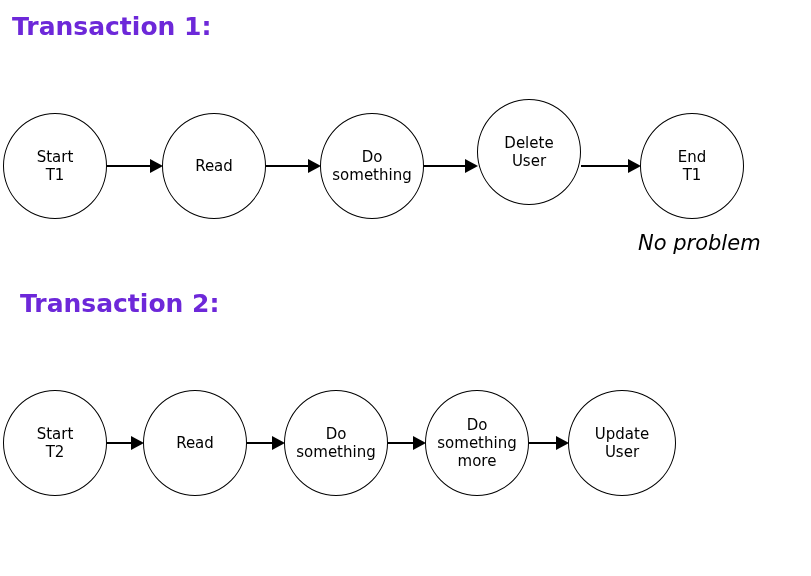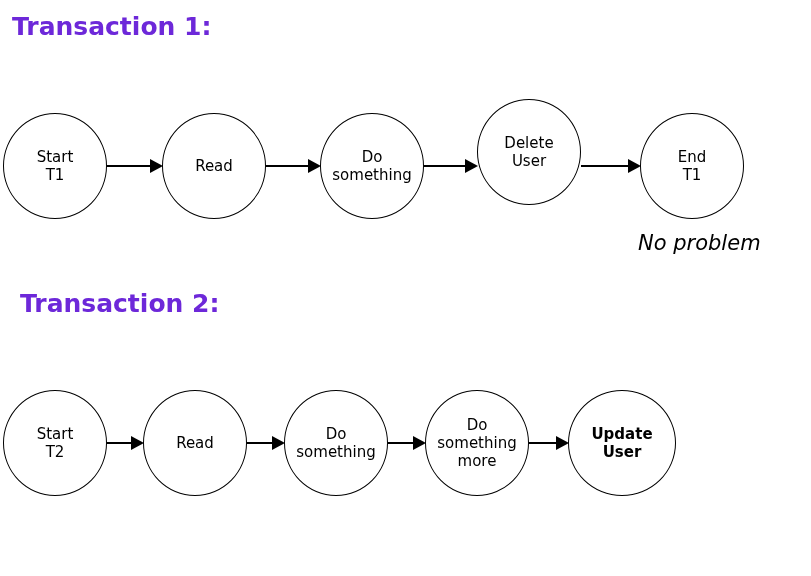--- a/index.html
+++ b/index.html
@@ -108,7 +108,7 @@
   #node-t2-read         { left: 143px; top: 390px; width: 104px; height: 106px; }
   #node-t2-do           { left: 284px; top: 390px; width: 104px; height: 106px; }
   #node-t2-do-more      { left: 425px; top: 390px; width: 104px; height: 106px; }
-  #node-t2-update       { left: 568px; top: 390px; width: 108px; height: 106px; font-weight: bold; }
+  #node-t2-update       { left: 568px; top: 390px; width: 108px; height: 106px; }
 
   
   #edge-t2-1 { left: 107px; top: 436px; width: 37px; }

